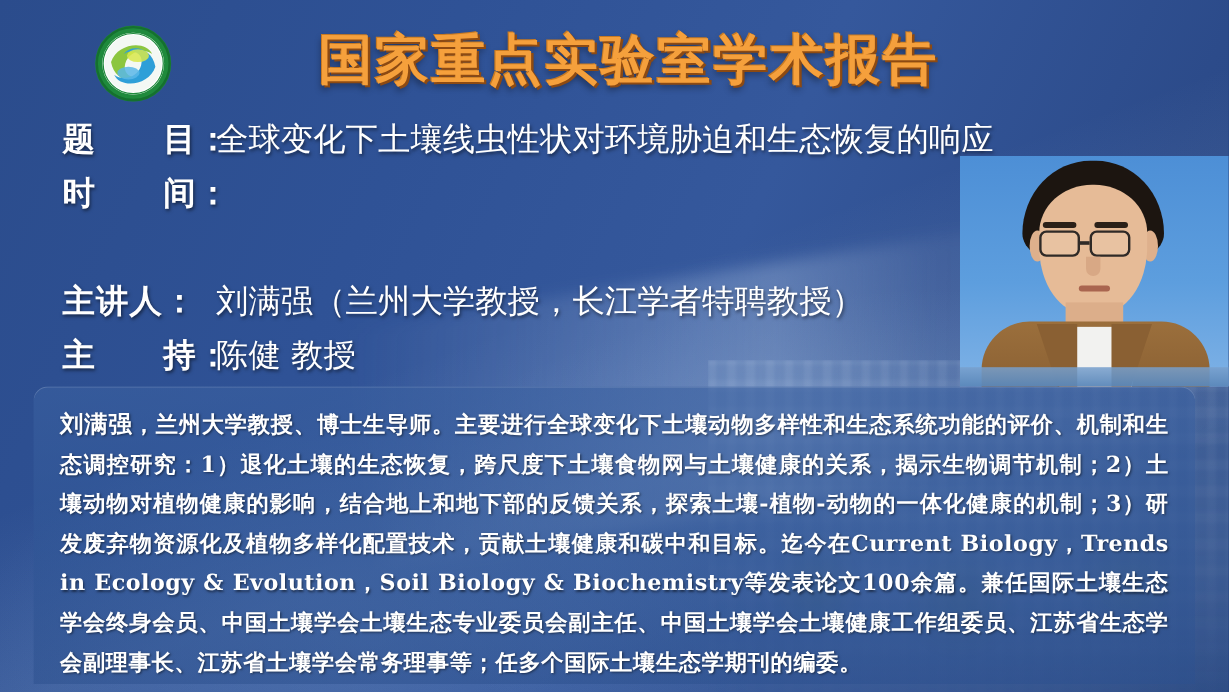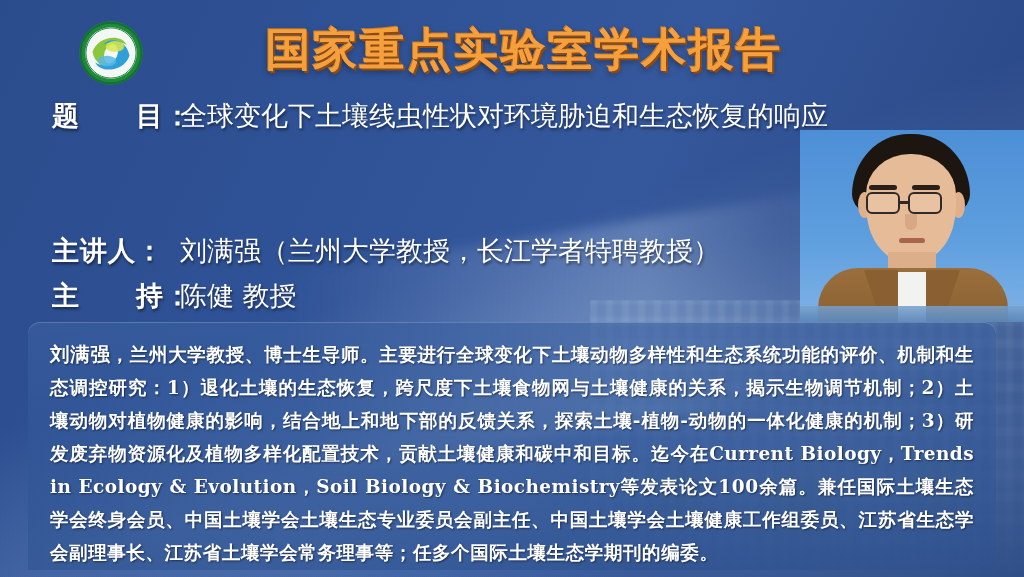--- a/index.html
+++ b/index.html
@@ -282,6 +282,7 @@
     </div>
 
     <div class="info-row">
+      <span class="info-label">时　　间：</span>
     </div>
 
     <div class="info-row">

